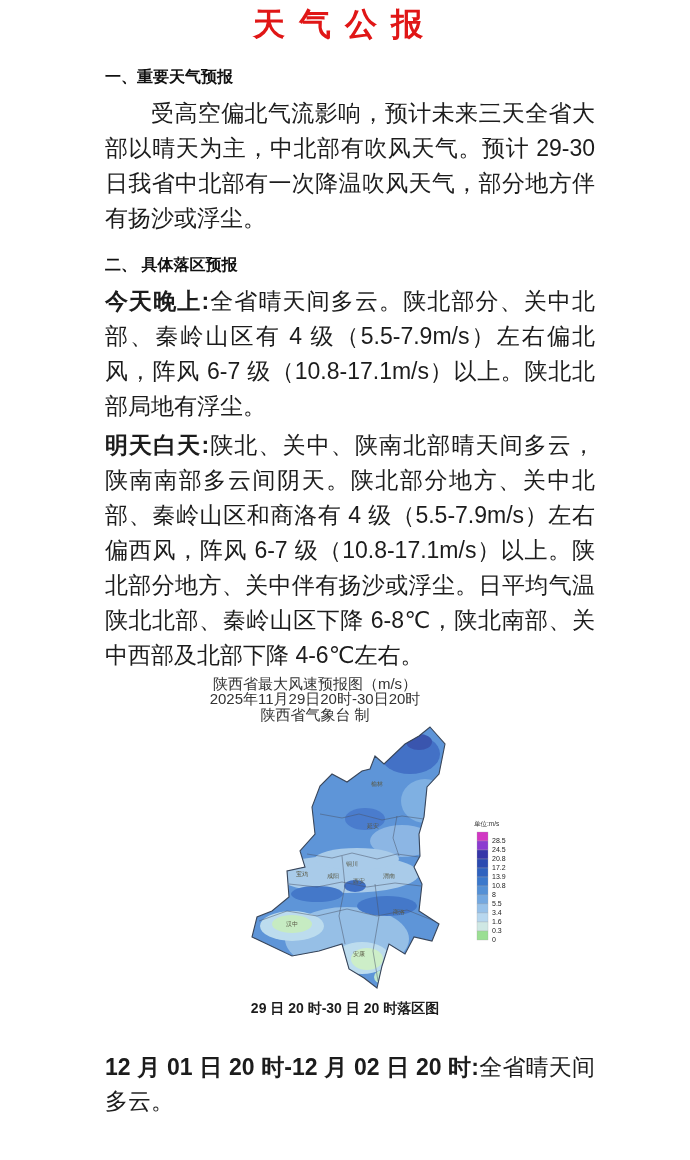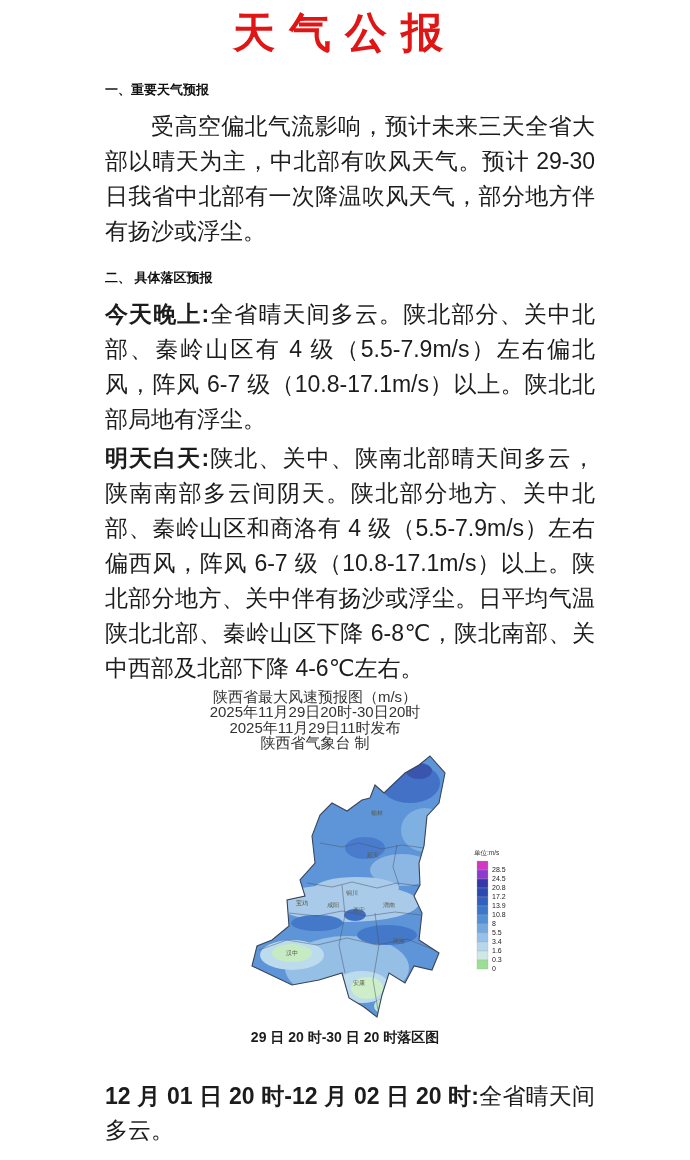--- a/index.html
+++ b/index.html
@@ -10,8 +10,8 @@
   }
   .page{padding-top:6px;}
   .doc-title{
-    margin:0;text-align:center;color:#e01616;font-size:42px;font-weight:bold;
-    letter-spacing:14px;line-height:1.3;font-family:Liberation Sans, sans-serif;
+    margin:0;text-align:center;color:#e01616;font-size:32px;font-weight:bold;
+    letter-spacing:14px;line-height:1.3;font-family:Liberation Mono, monospace;
   }
   .byline{
     width:505px;margin:14px auto 0 88px;text-align:center;font-weight:bold;

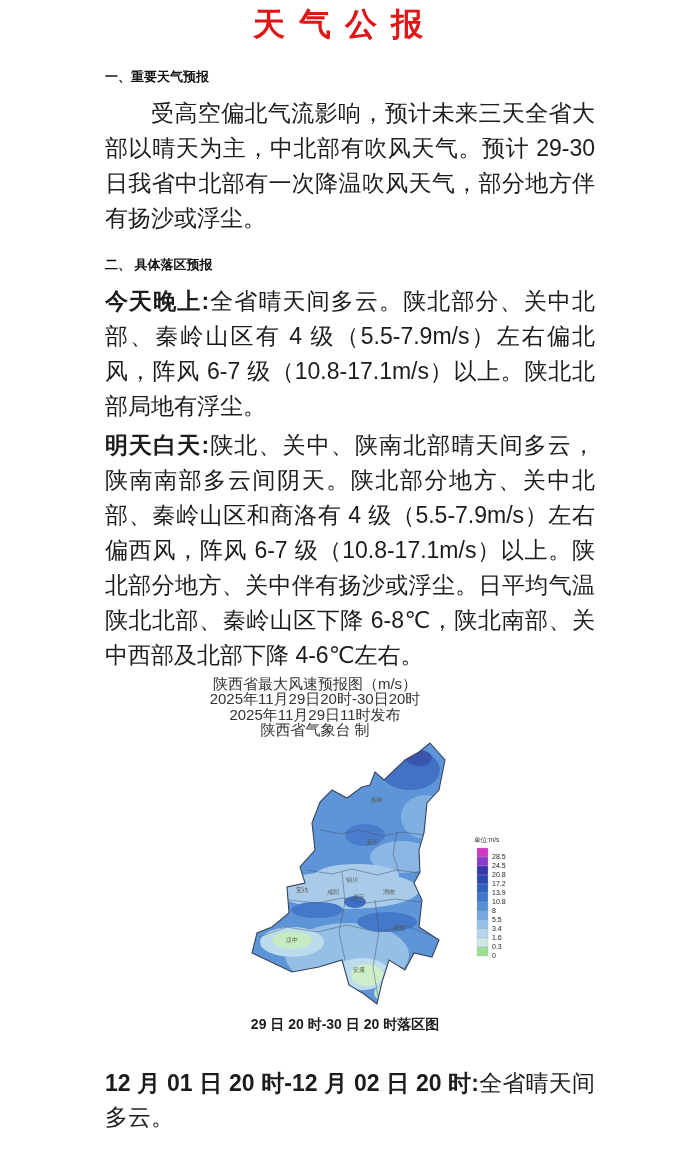--- a/index.html
+++ b/index.html
@@ -19,7 +19,7 @@
   }
   .body-col{margin:0 95px 0 105px;}
   h2.sec{
-    font-size:13px;font-weight:bold;margin:14px 0 4px 0;line-height:30px;color:#111;
+    font-size:16px;font-weight:bold;margin:14px 0 4px 0;line-height:30px;color:#111;
   }
   p.body-p{
     margin:4px 0 3px 0;font-size:23px;line-height:35px;text-align:justify;

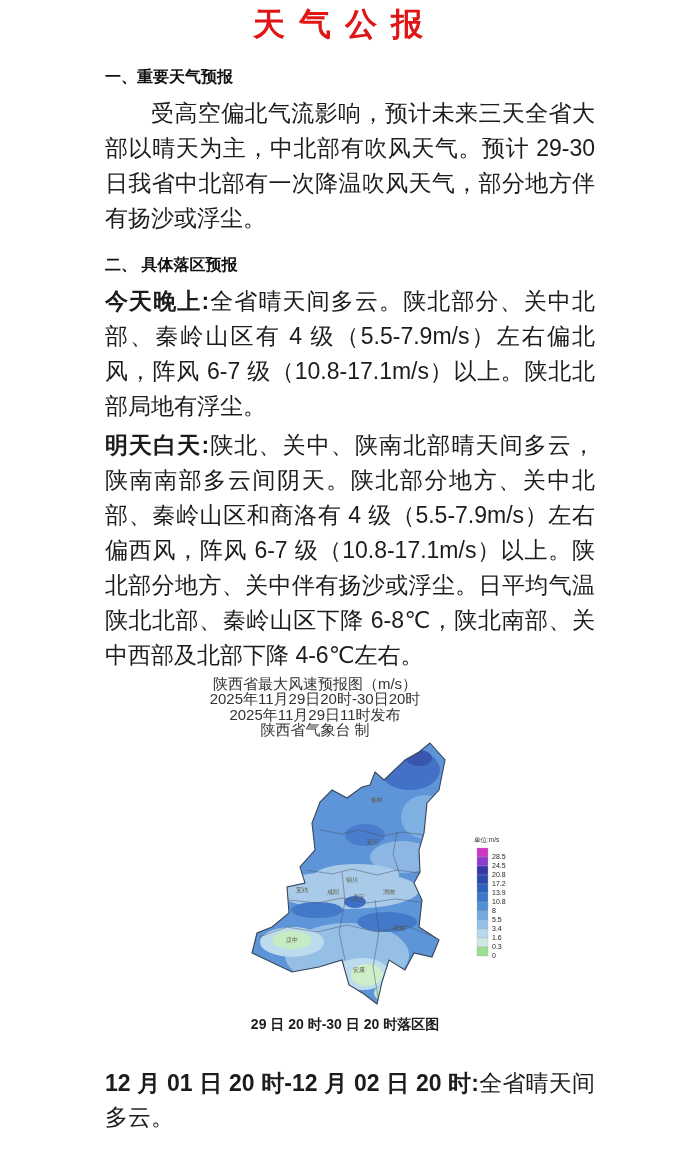--- a/index.html
+++ b/index.html
@@ -61,7 +61,6 @@
     <div class="map-title">
       <div>陕西省最大风速预报图（m/s）</div>
       <div>2025年11月29日20时-30日20时</div>
-      <div>2025年11月29日11时发布</div>
       <div>陕西省气象台 制</div>
     </div>
 

